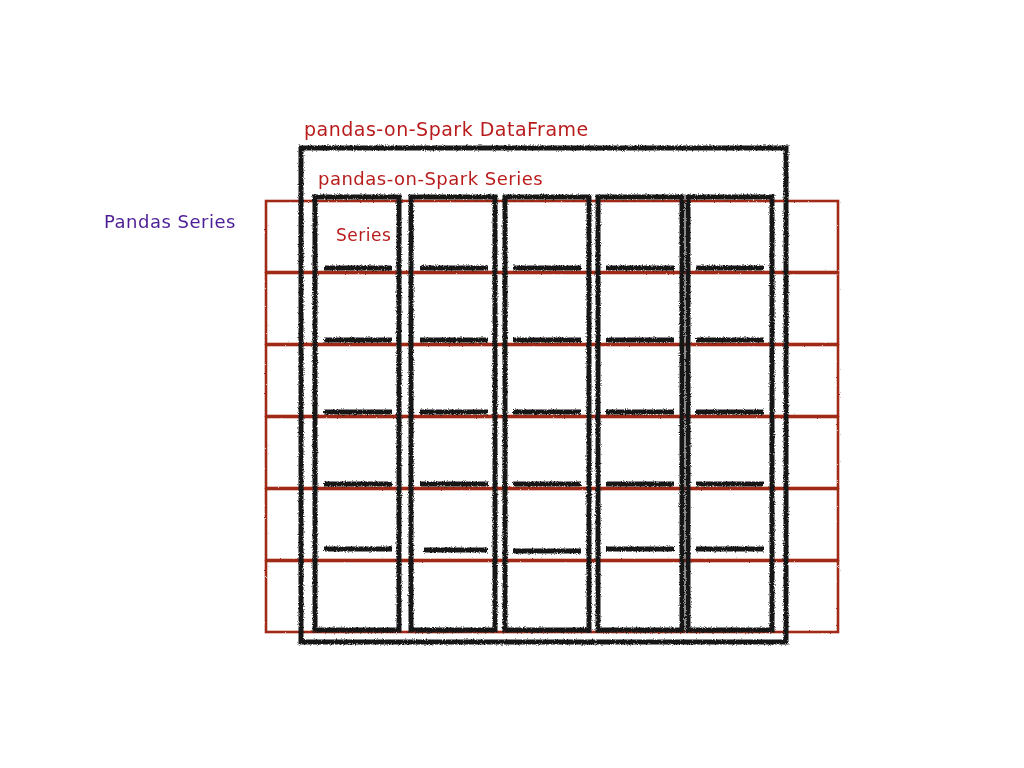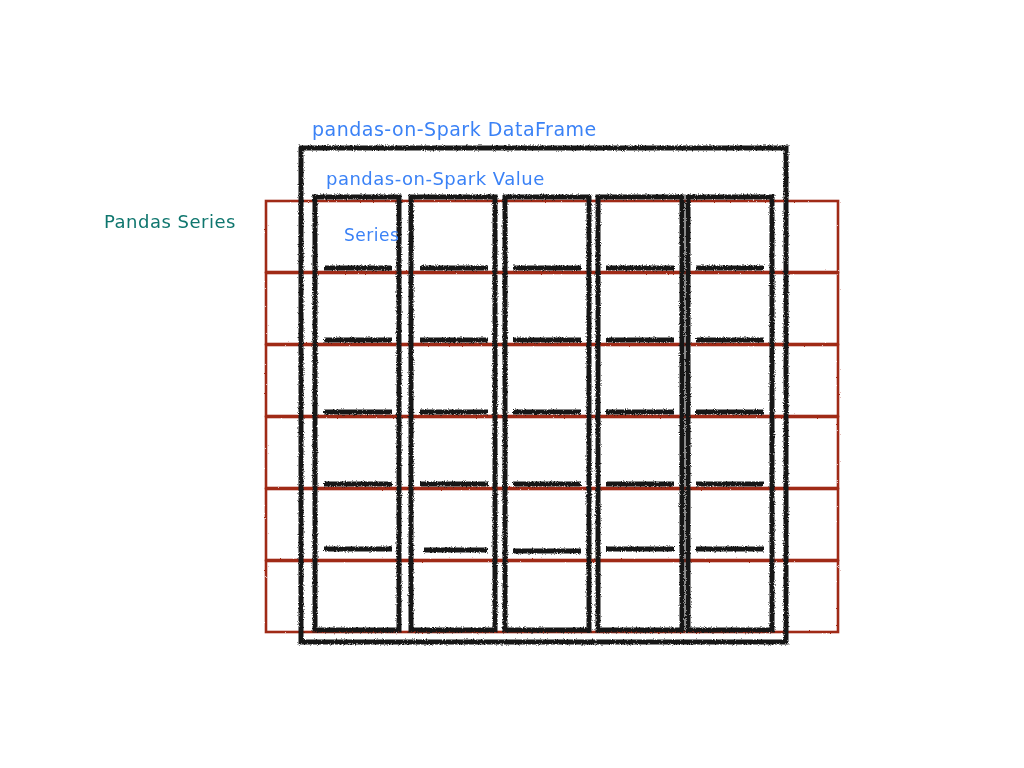--- a/index.html
+++ b/index.html
@@ -32,8 +32,7 @@
     letter-spacing: 0.5px;
   }
   .label-dark {
-    color: #3b82f6;
-    margin-left: 8px;
+    color: #b91c1c;
   }
   .label-red {
     color: #0f766e;

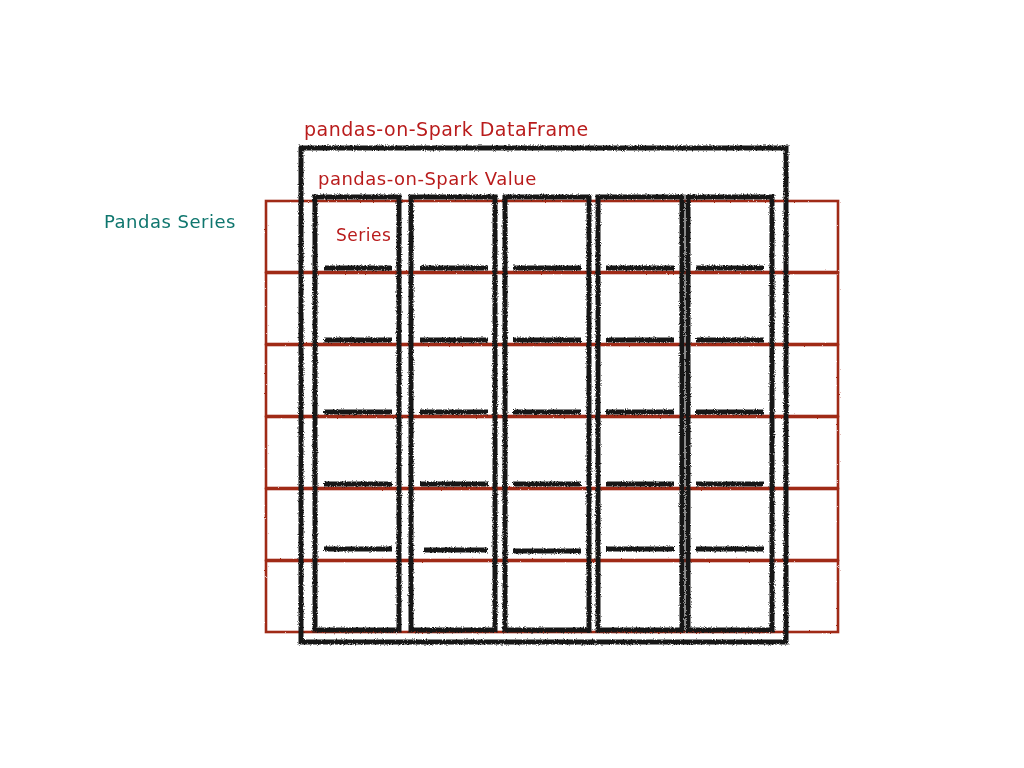--- a/index.html
+++ b/index.html
@@ -130,7 +130,7 @@
 
 <div class="label label-dark" id="lbl-dataframe">pandas-on-Spark DataFrame</div>
 
-<div class="label label-dark" id="lbl-series">pandas-on-Spark Value</div>
+<div class="label label-dark" id="lbl-series">pandas-on-Spark Series</div>
 
 <div class="label label-dark" id="lbl-value">Series</div>
 

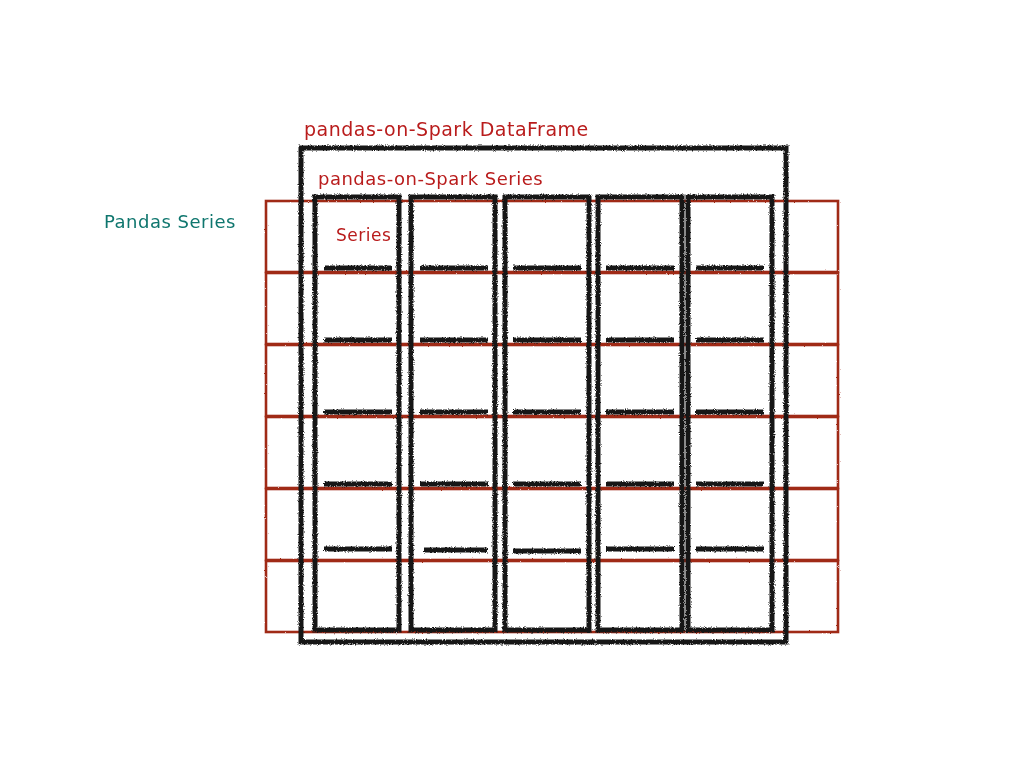--- a/index.html
+++ b/index.html
@@ -35,7 +35,7 @@
     color: #b91c1c;
   }
   .label-red {
-    color: #0f766e;
+    color: #4c1d95;
   }
   #lbl-dataframe {
     left: 304px;

